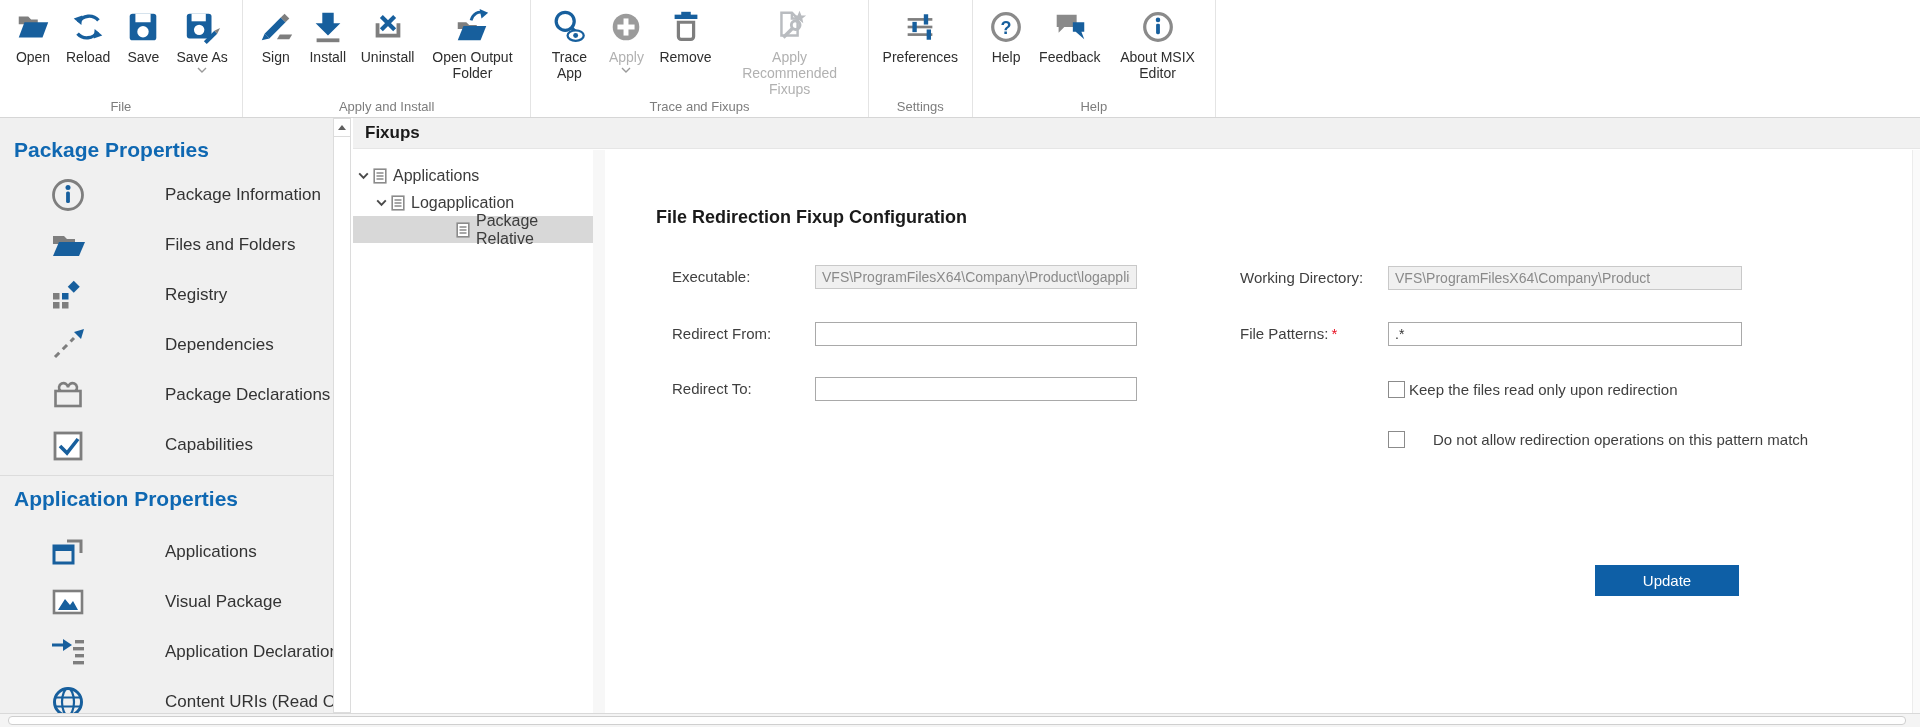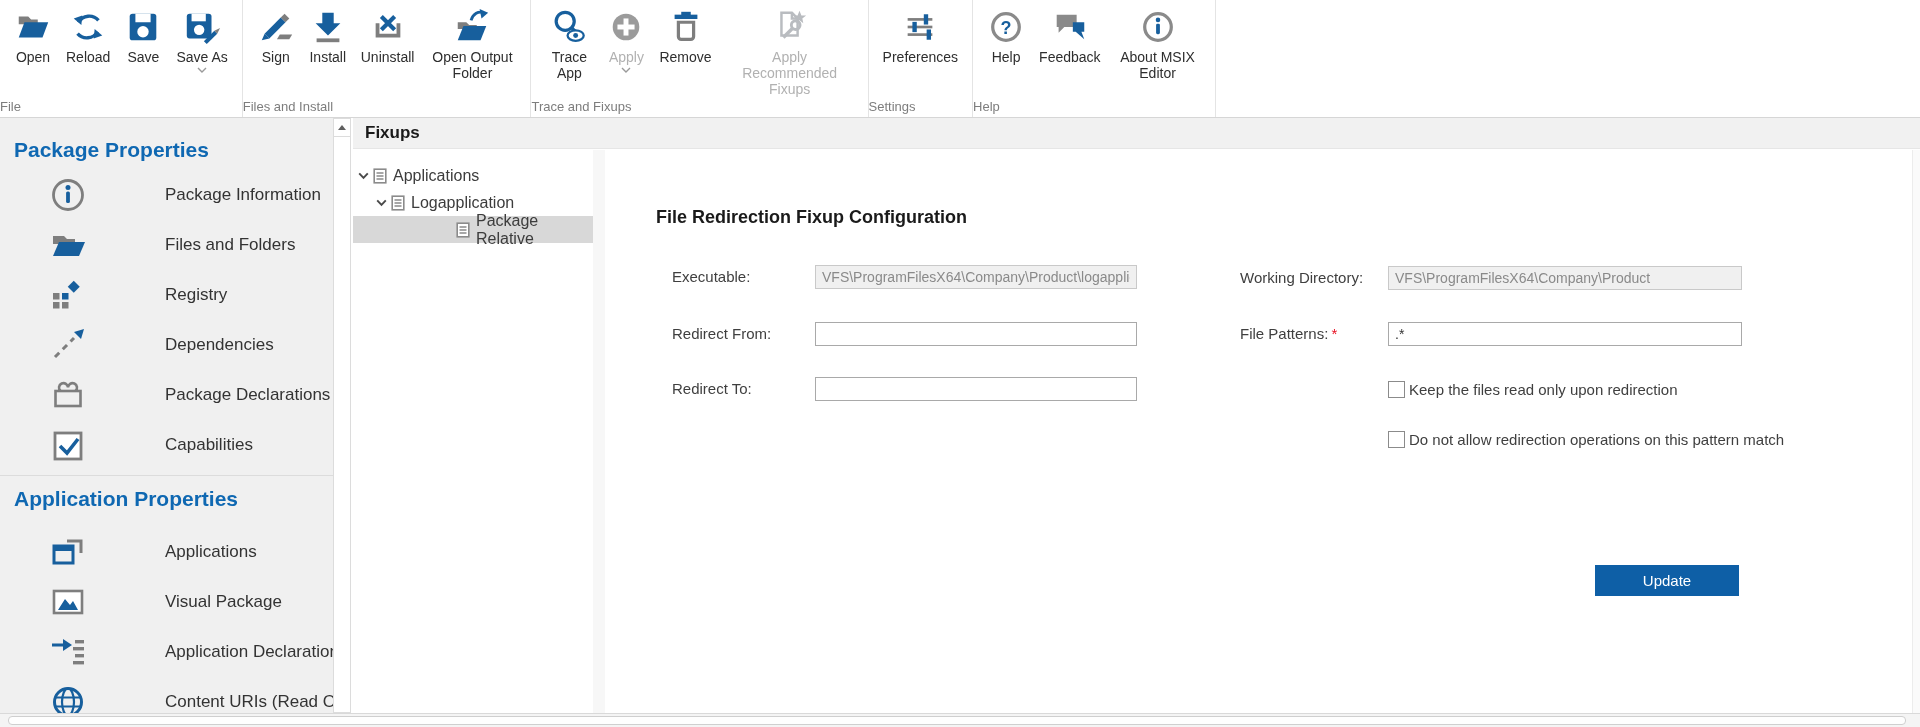--- a/index.html
+++ b/index.html
@@ -11,7 +11,7 @@
           border-bottom:1px solid #d6d6d6;display:flex;align-items:stretch;}
   .rgroup{position:relative;border-right:1px solid #e4e4e4;padding:8px 8px 0 8px;
           display:flex;align-items:flex-start;justify-content:center;gap:2px;box-sizing:border-box;}
-  .rgroup-label{position:absolute;bottom:3px;left:0;right:0;
+  .rgroup-label{position:absolute;bottom:3px;left:0;right:0;text-align:center;
           font-size:13px;color:#7d7d7d;white-space:nowrap;}
   .rbtn{display:flex;flex-direction:column;align-items:center;padding:0 6px;cursor:pointer;}
   .rbtn .ricon{width:38px;height:38px;flex:0 0 auto;}

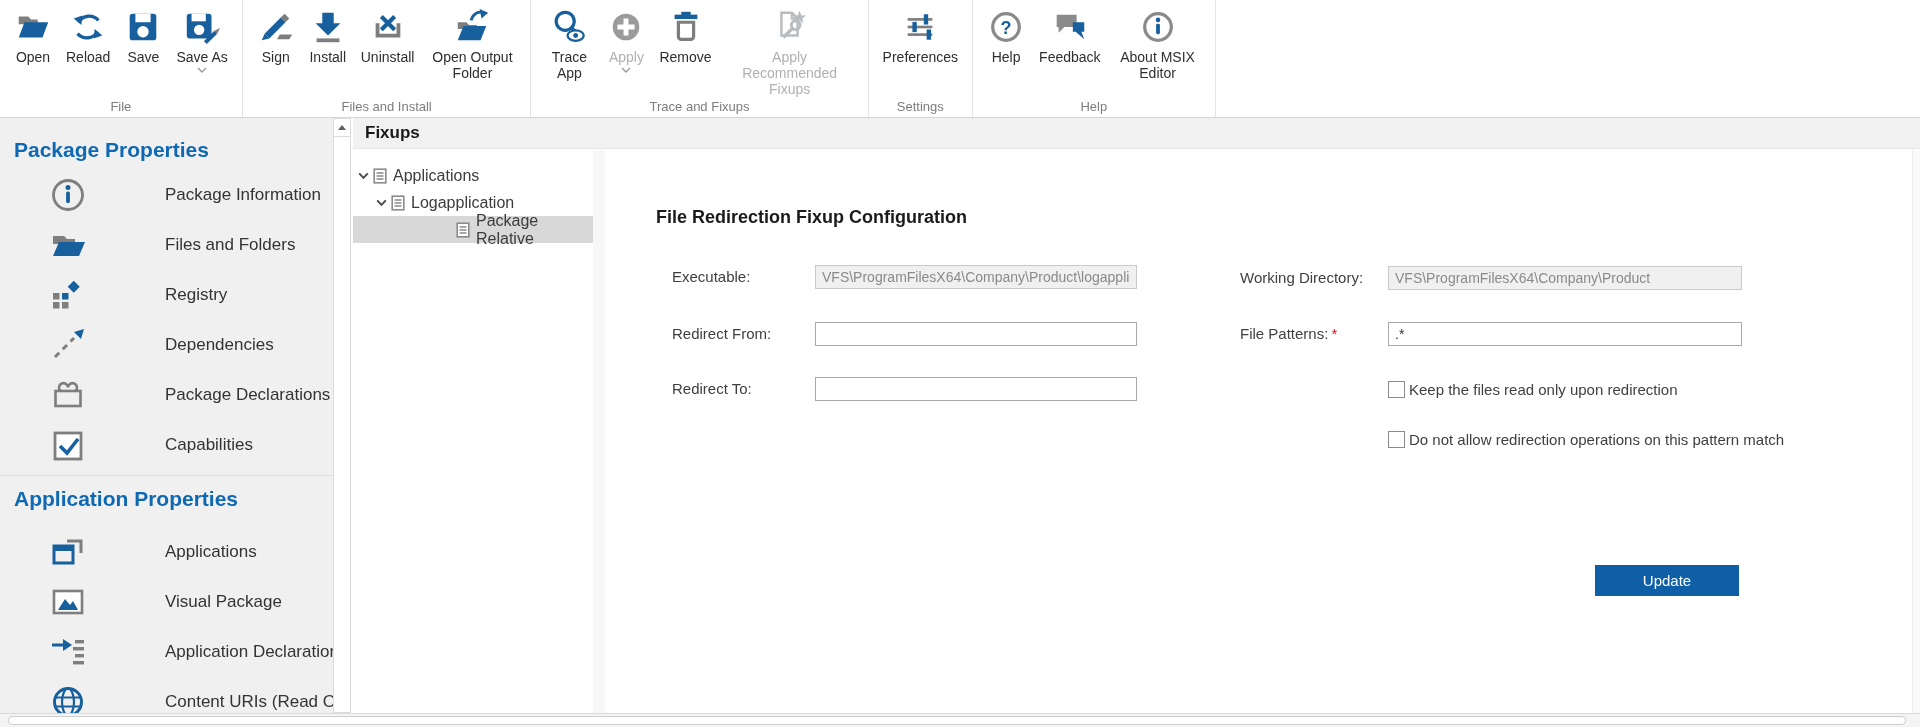--- a/index.html
+++ b/index.html
@@ -168,7 +168,7 @@
         </span>
         <div class="rlabel wrap" style="width: 88px;">Open Output Folder</div>
       </div>
-      <div class="rgroup-label">Files and Install</div>
+      <div class="rgroup-label">Apply and Install</div>
     </div>
     <div class="rgroup">
       <div class="rbtn">

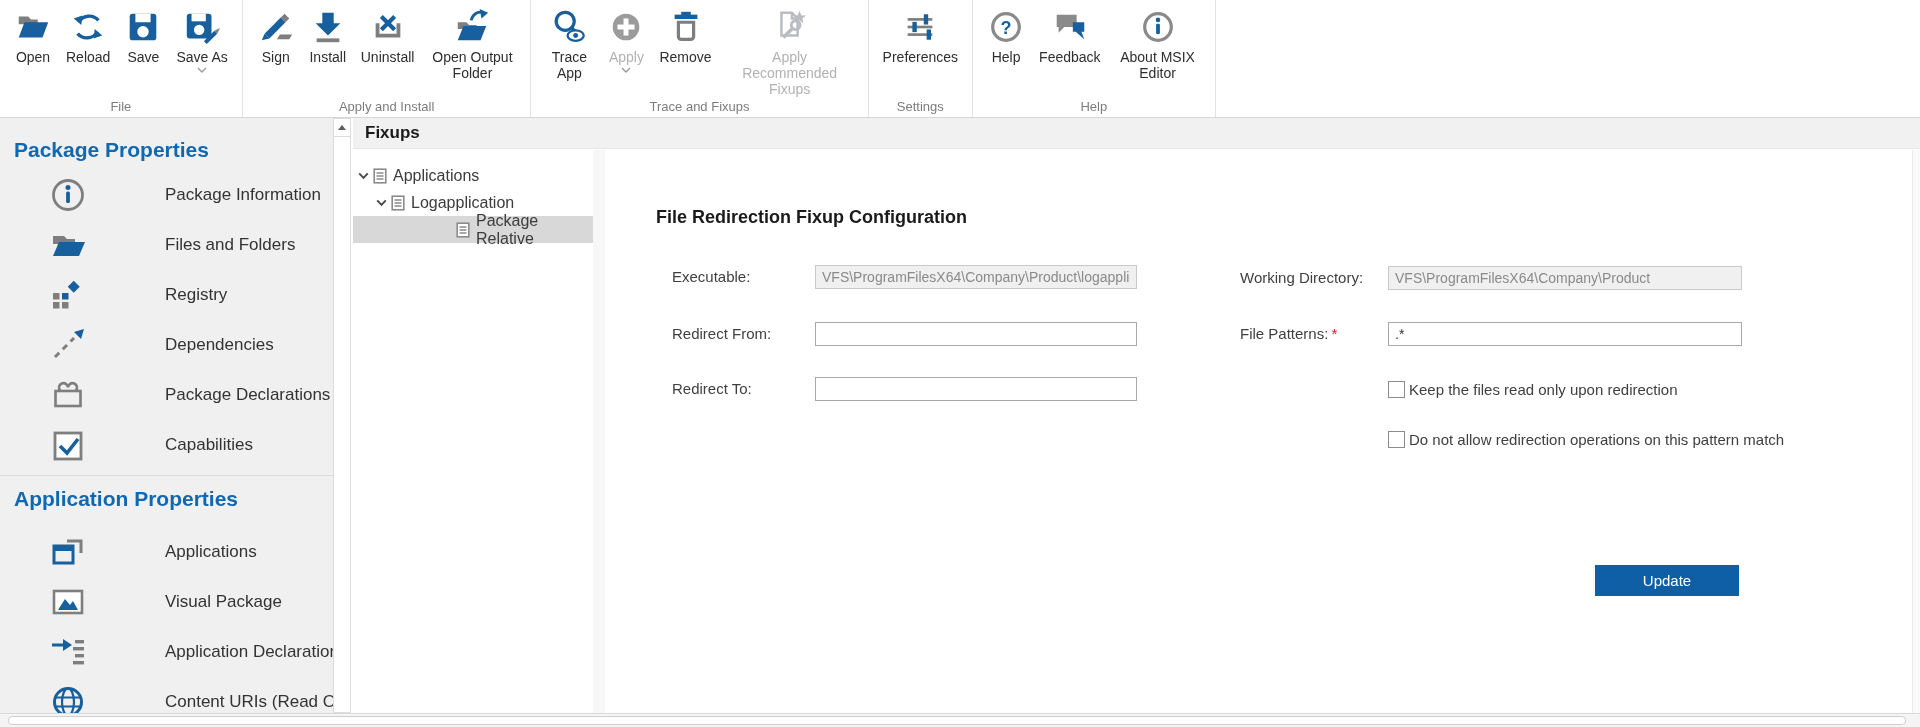--- a/index.html
+++ b/index.html
@@ -448,7 +448,7 @@
       <span class="cbbox"></span>
       <span class="cblabel">Keep the files read only upon redirection</span>
     </div>
-    <div class="cbrow" style="left: 783px; top: 281px;">
+    <div class="cbrow" style="left: 783px; top: 281px; gap: 24px;">
       <span class="cbbox"></span>
       <span class="cblabel">Do not allow redirection operations on this pattern match</span>
     </div>

